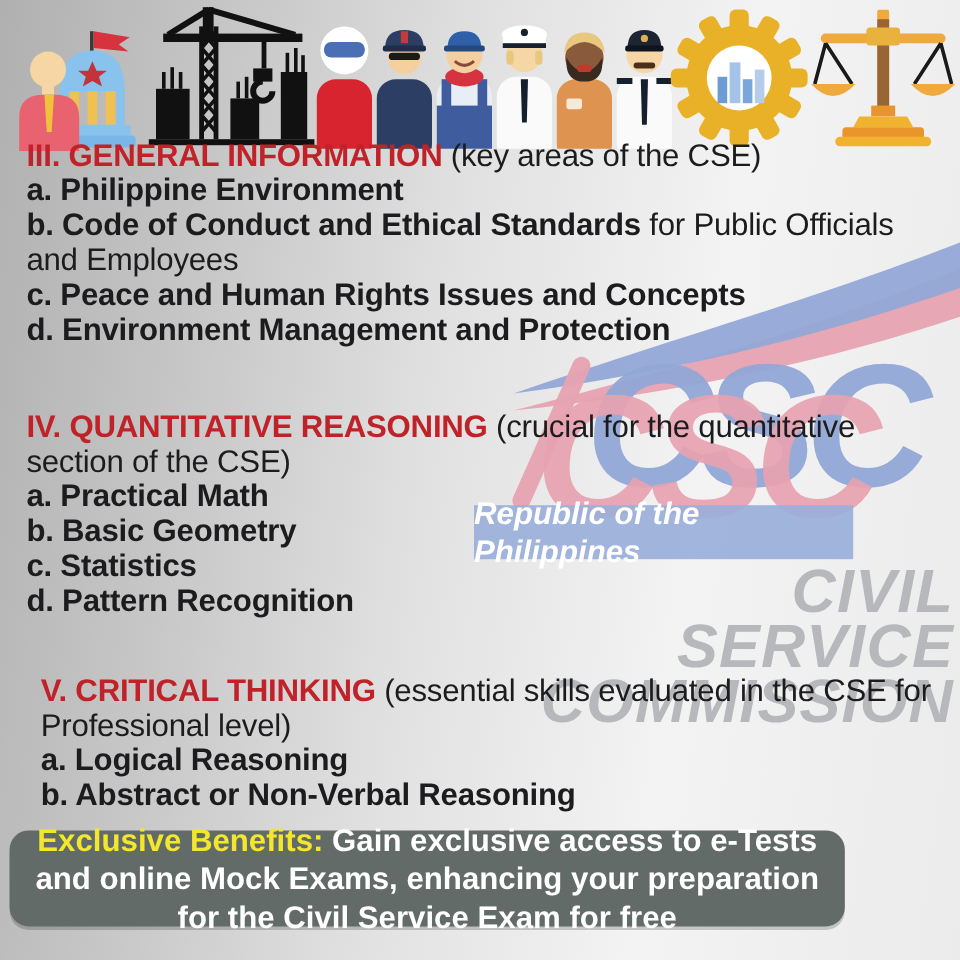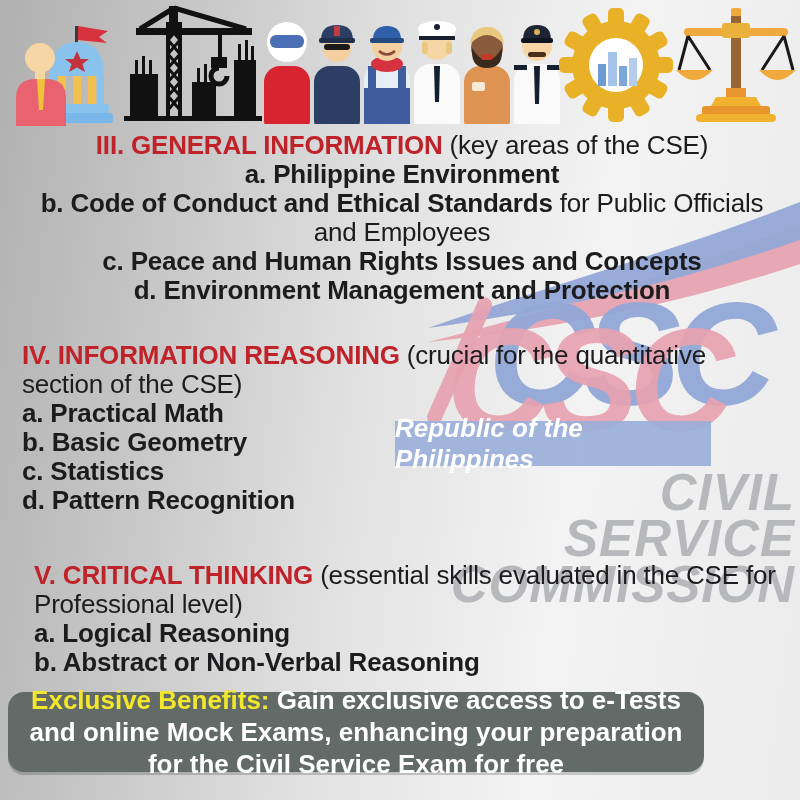--- a/index.html
+++ b/index.html
@@ -28,7 +28,7 @@
   
   .section{position:absolute;left:22px;width:760px;z-index:3;color:#1c1c1e;
     font-size:26px;line-height:29px;font-weight:700;letter-spacing:-0.2px;}
-  .sec3{top:131px;text-align:center;} .sec4{top:341px;} .sec5{top:561px;margin-left:12px;}
+  .sec3{top:115px;} .sec4{top:341px;} .sec5{top:561px;margin-left:12px;}
   .red{color:var(--heading-red,#bf2329);}
   .note,.rest{font-weight:400;}
   

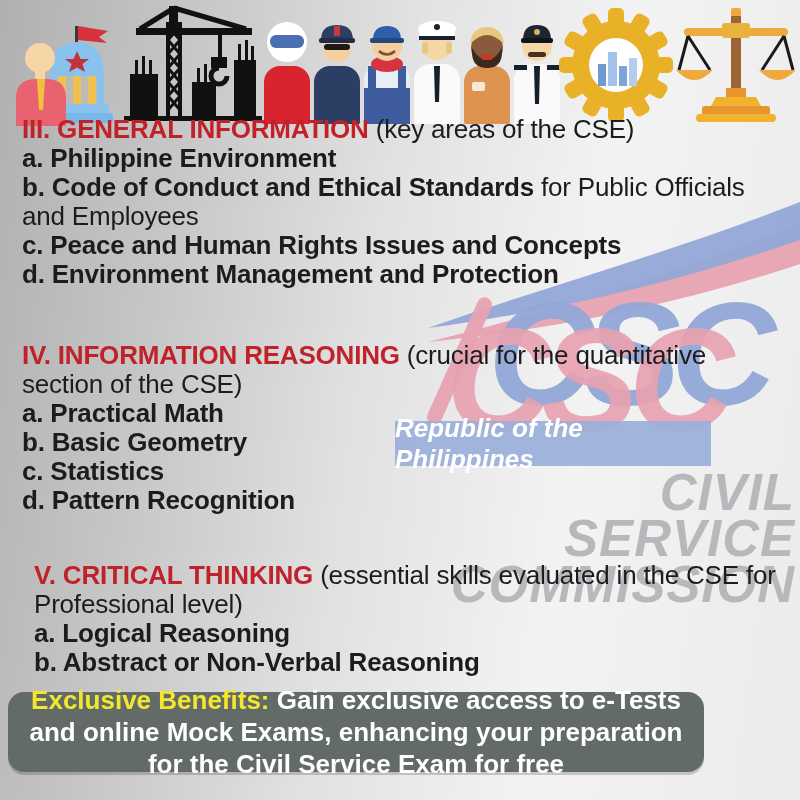--- a/index.html
+++ b/index.html
@@ -210,7 +210,7 @@
 
 <div class="section sec4">
   <div>
-    <span class="red">IV. INFORMATION REASONING</span><span class="note"> (crucial for the quantitative section of the CSE)</span>
+    <span class="red">IV. QUANTITATIVE REASONING</span><span class="note"> (crucial for the quantitative section of the CSE)</span>
   </div>
   <div><span>a. Practical Math</span></div>
   <div><span>b. Basic Geometry</span></div>

